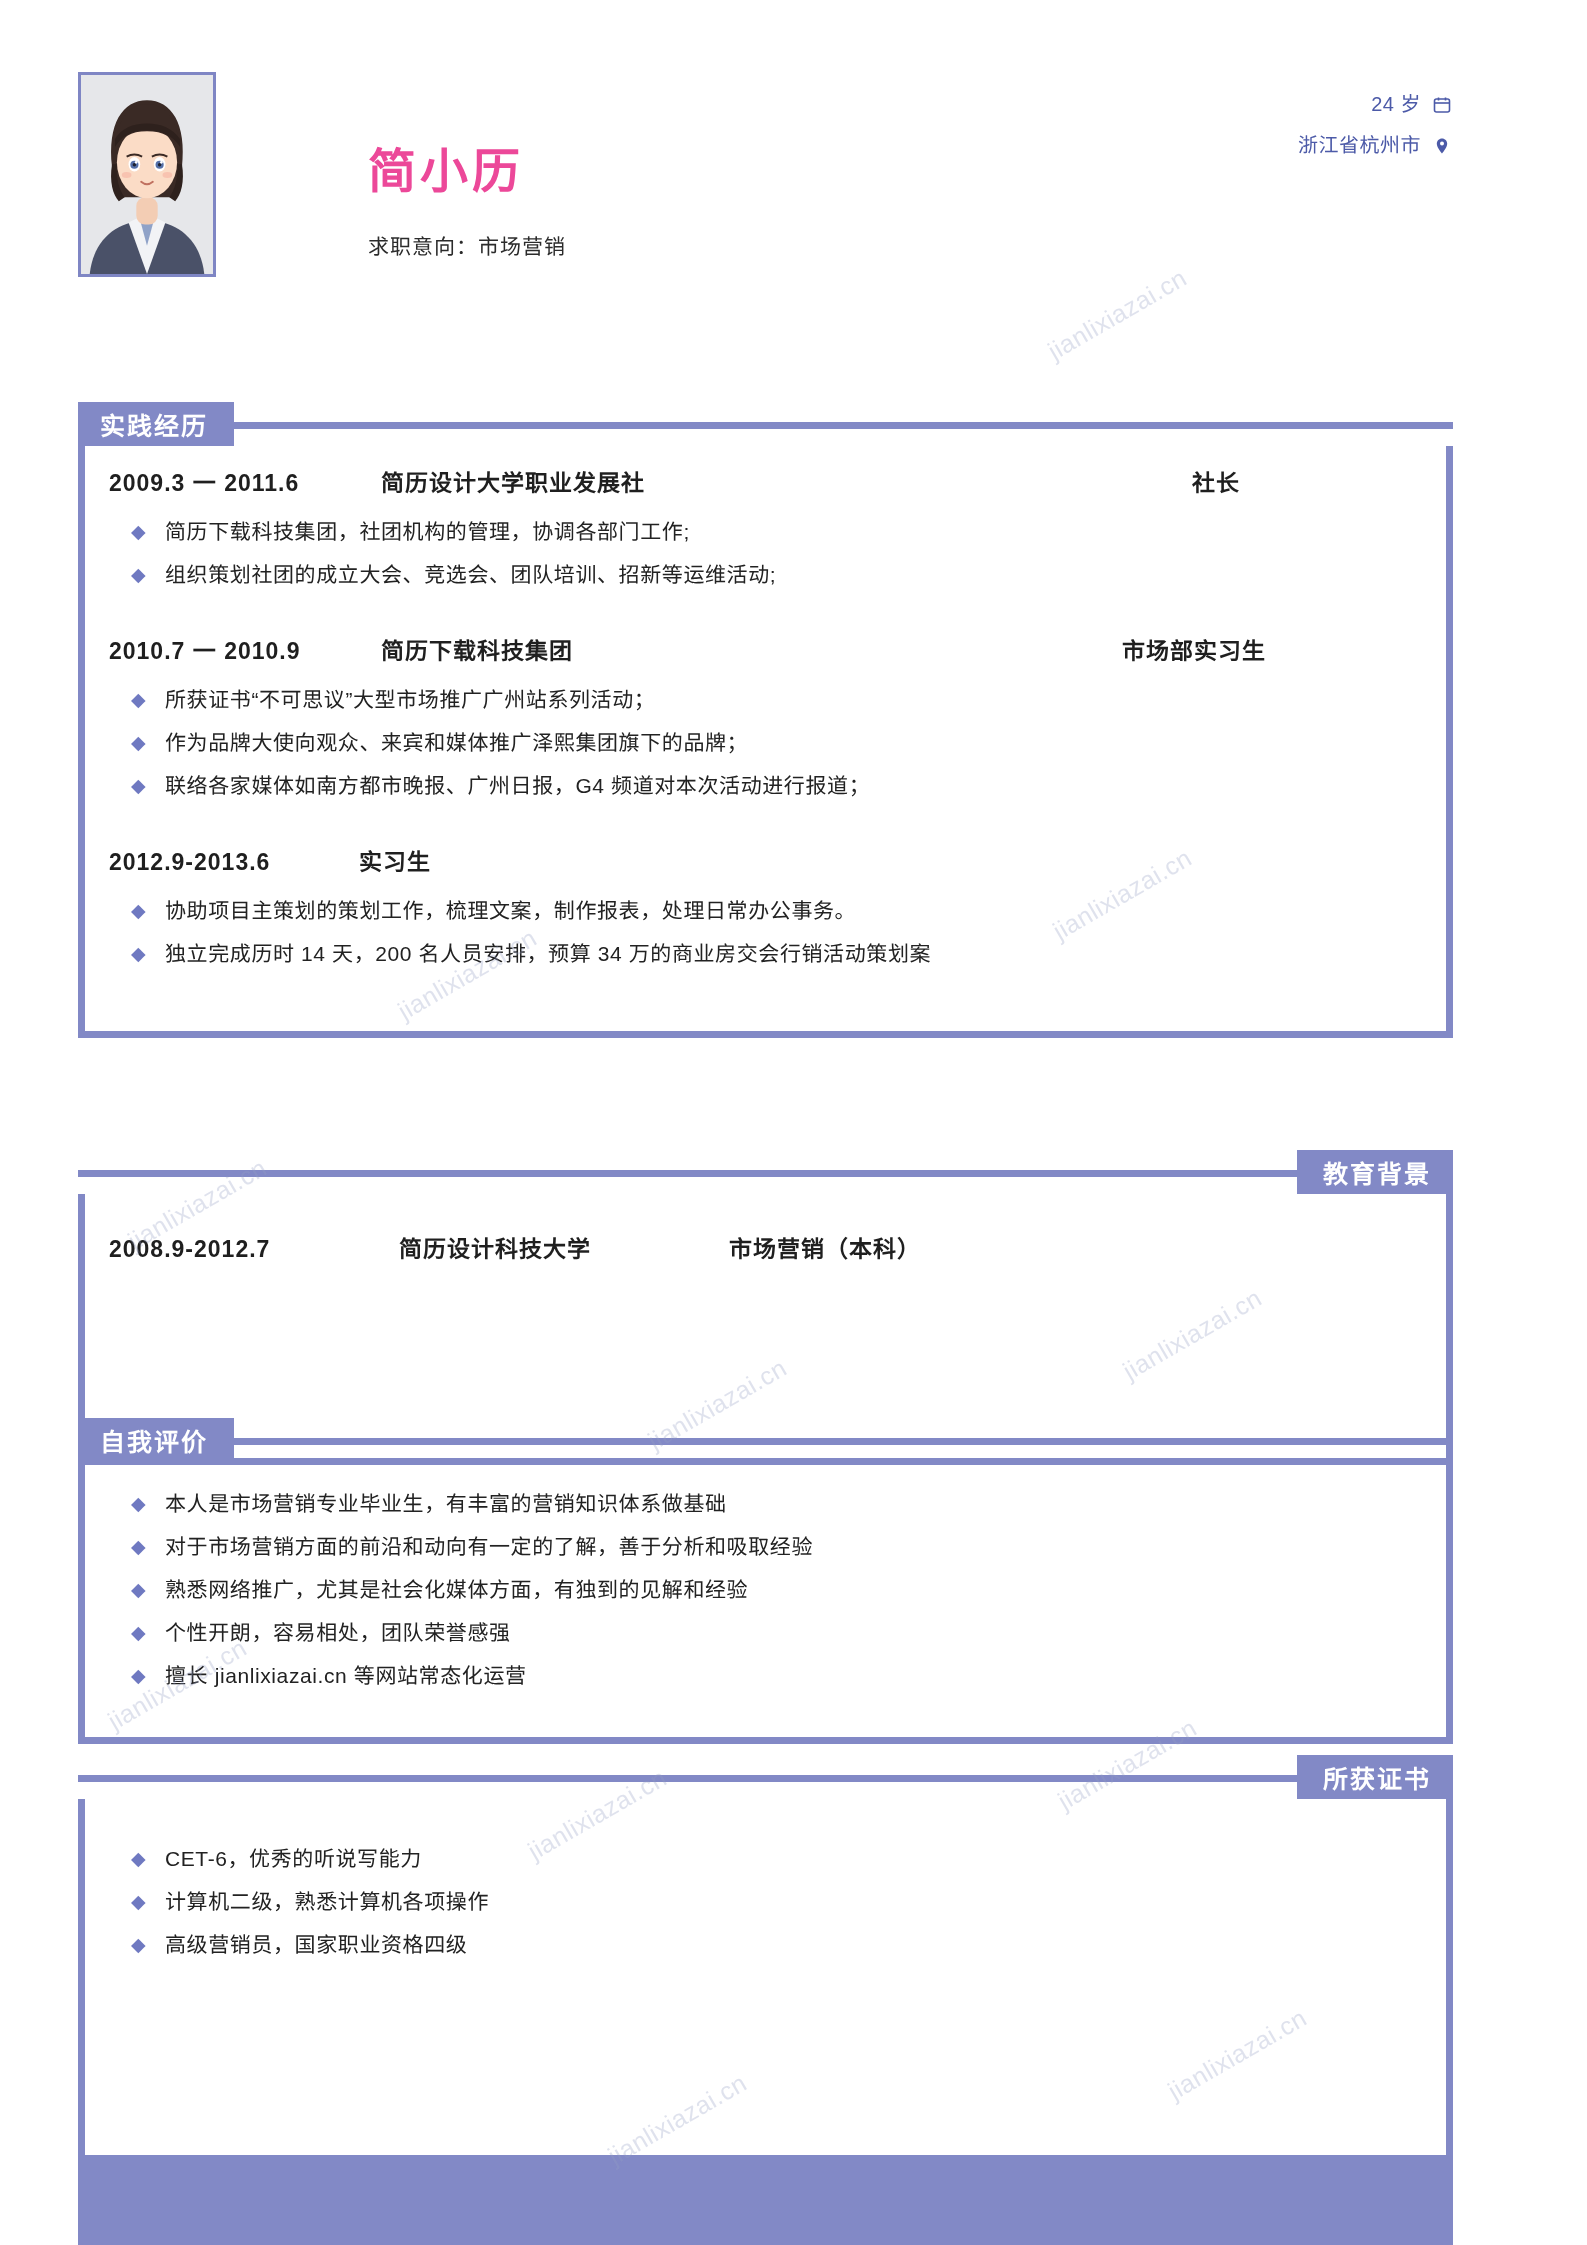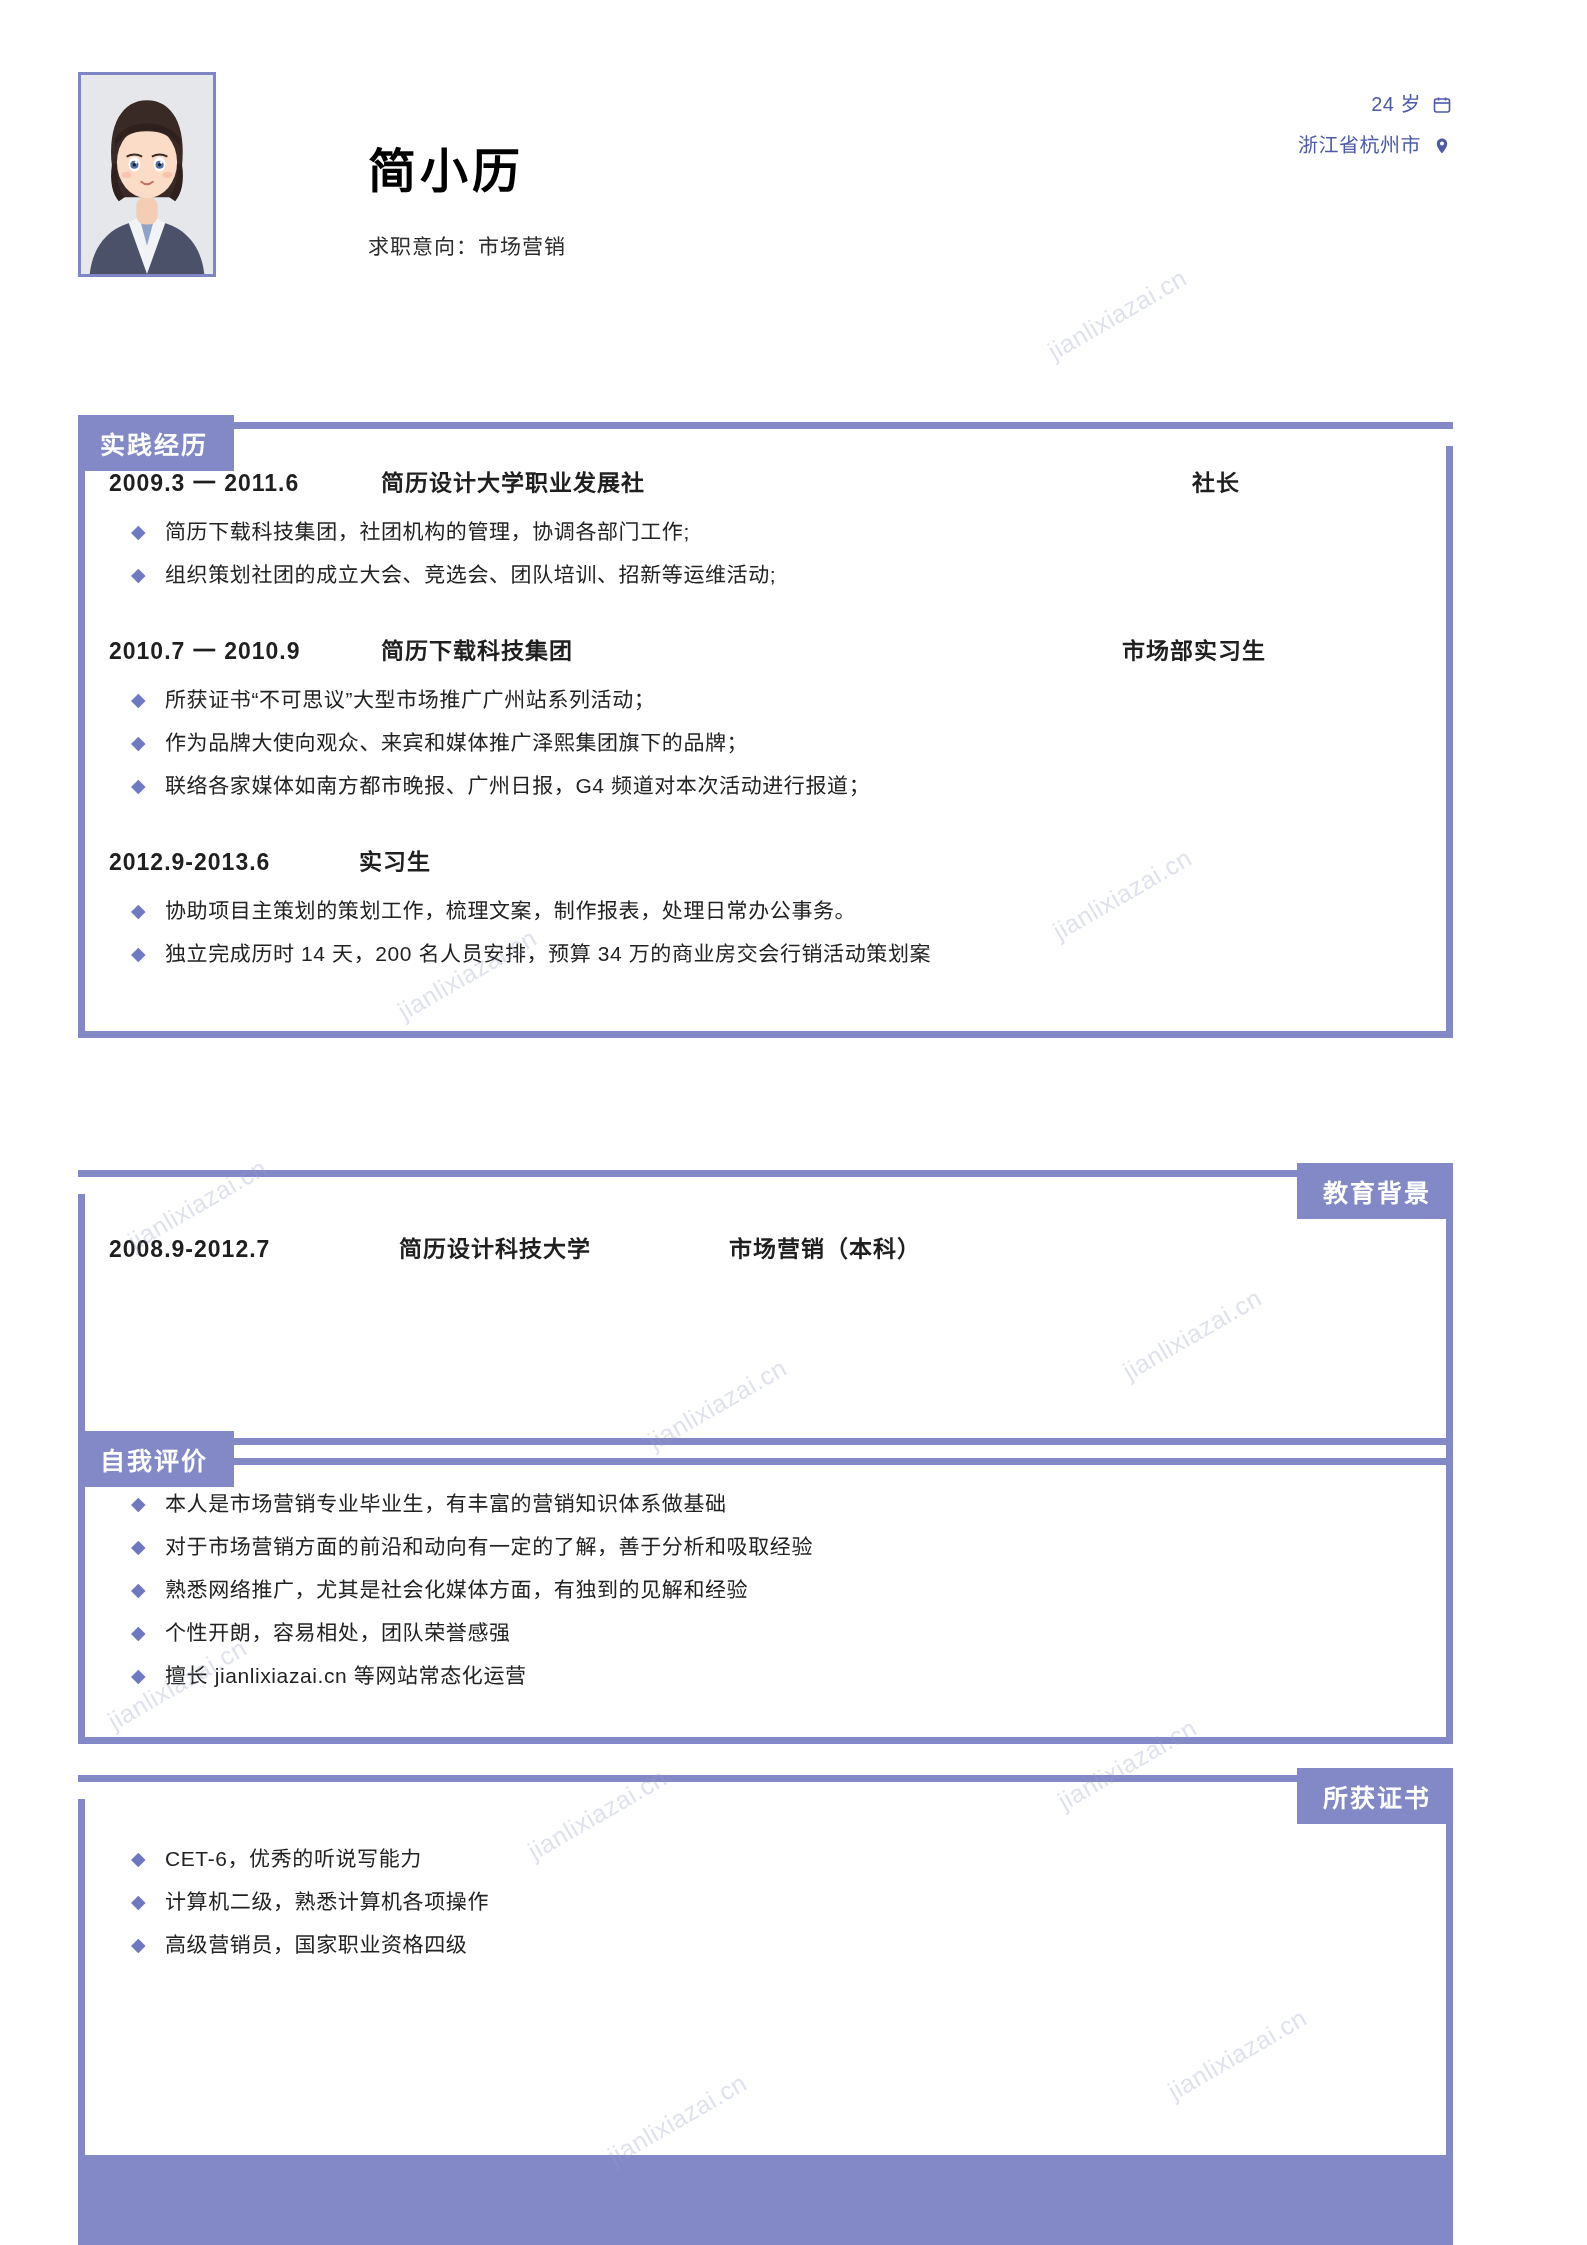--- a/index.html
+++ b/index.html
@@ -59,7 +59,7 @@
     top: 60px;
     font-size: 48px;
     font-weight: bold;
-    color: #000000;
+    color: #ec4899;
     letter-spacing: 4px;
   }
   .objective {

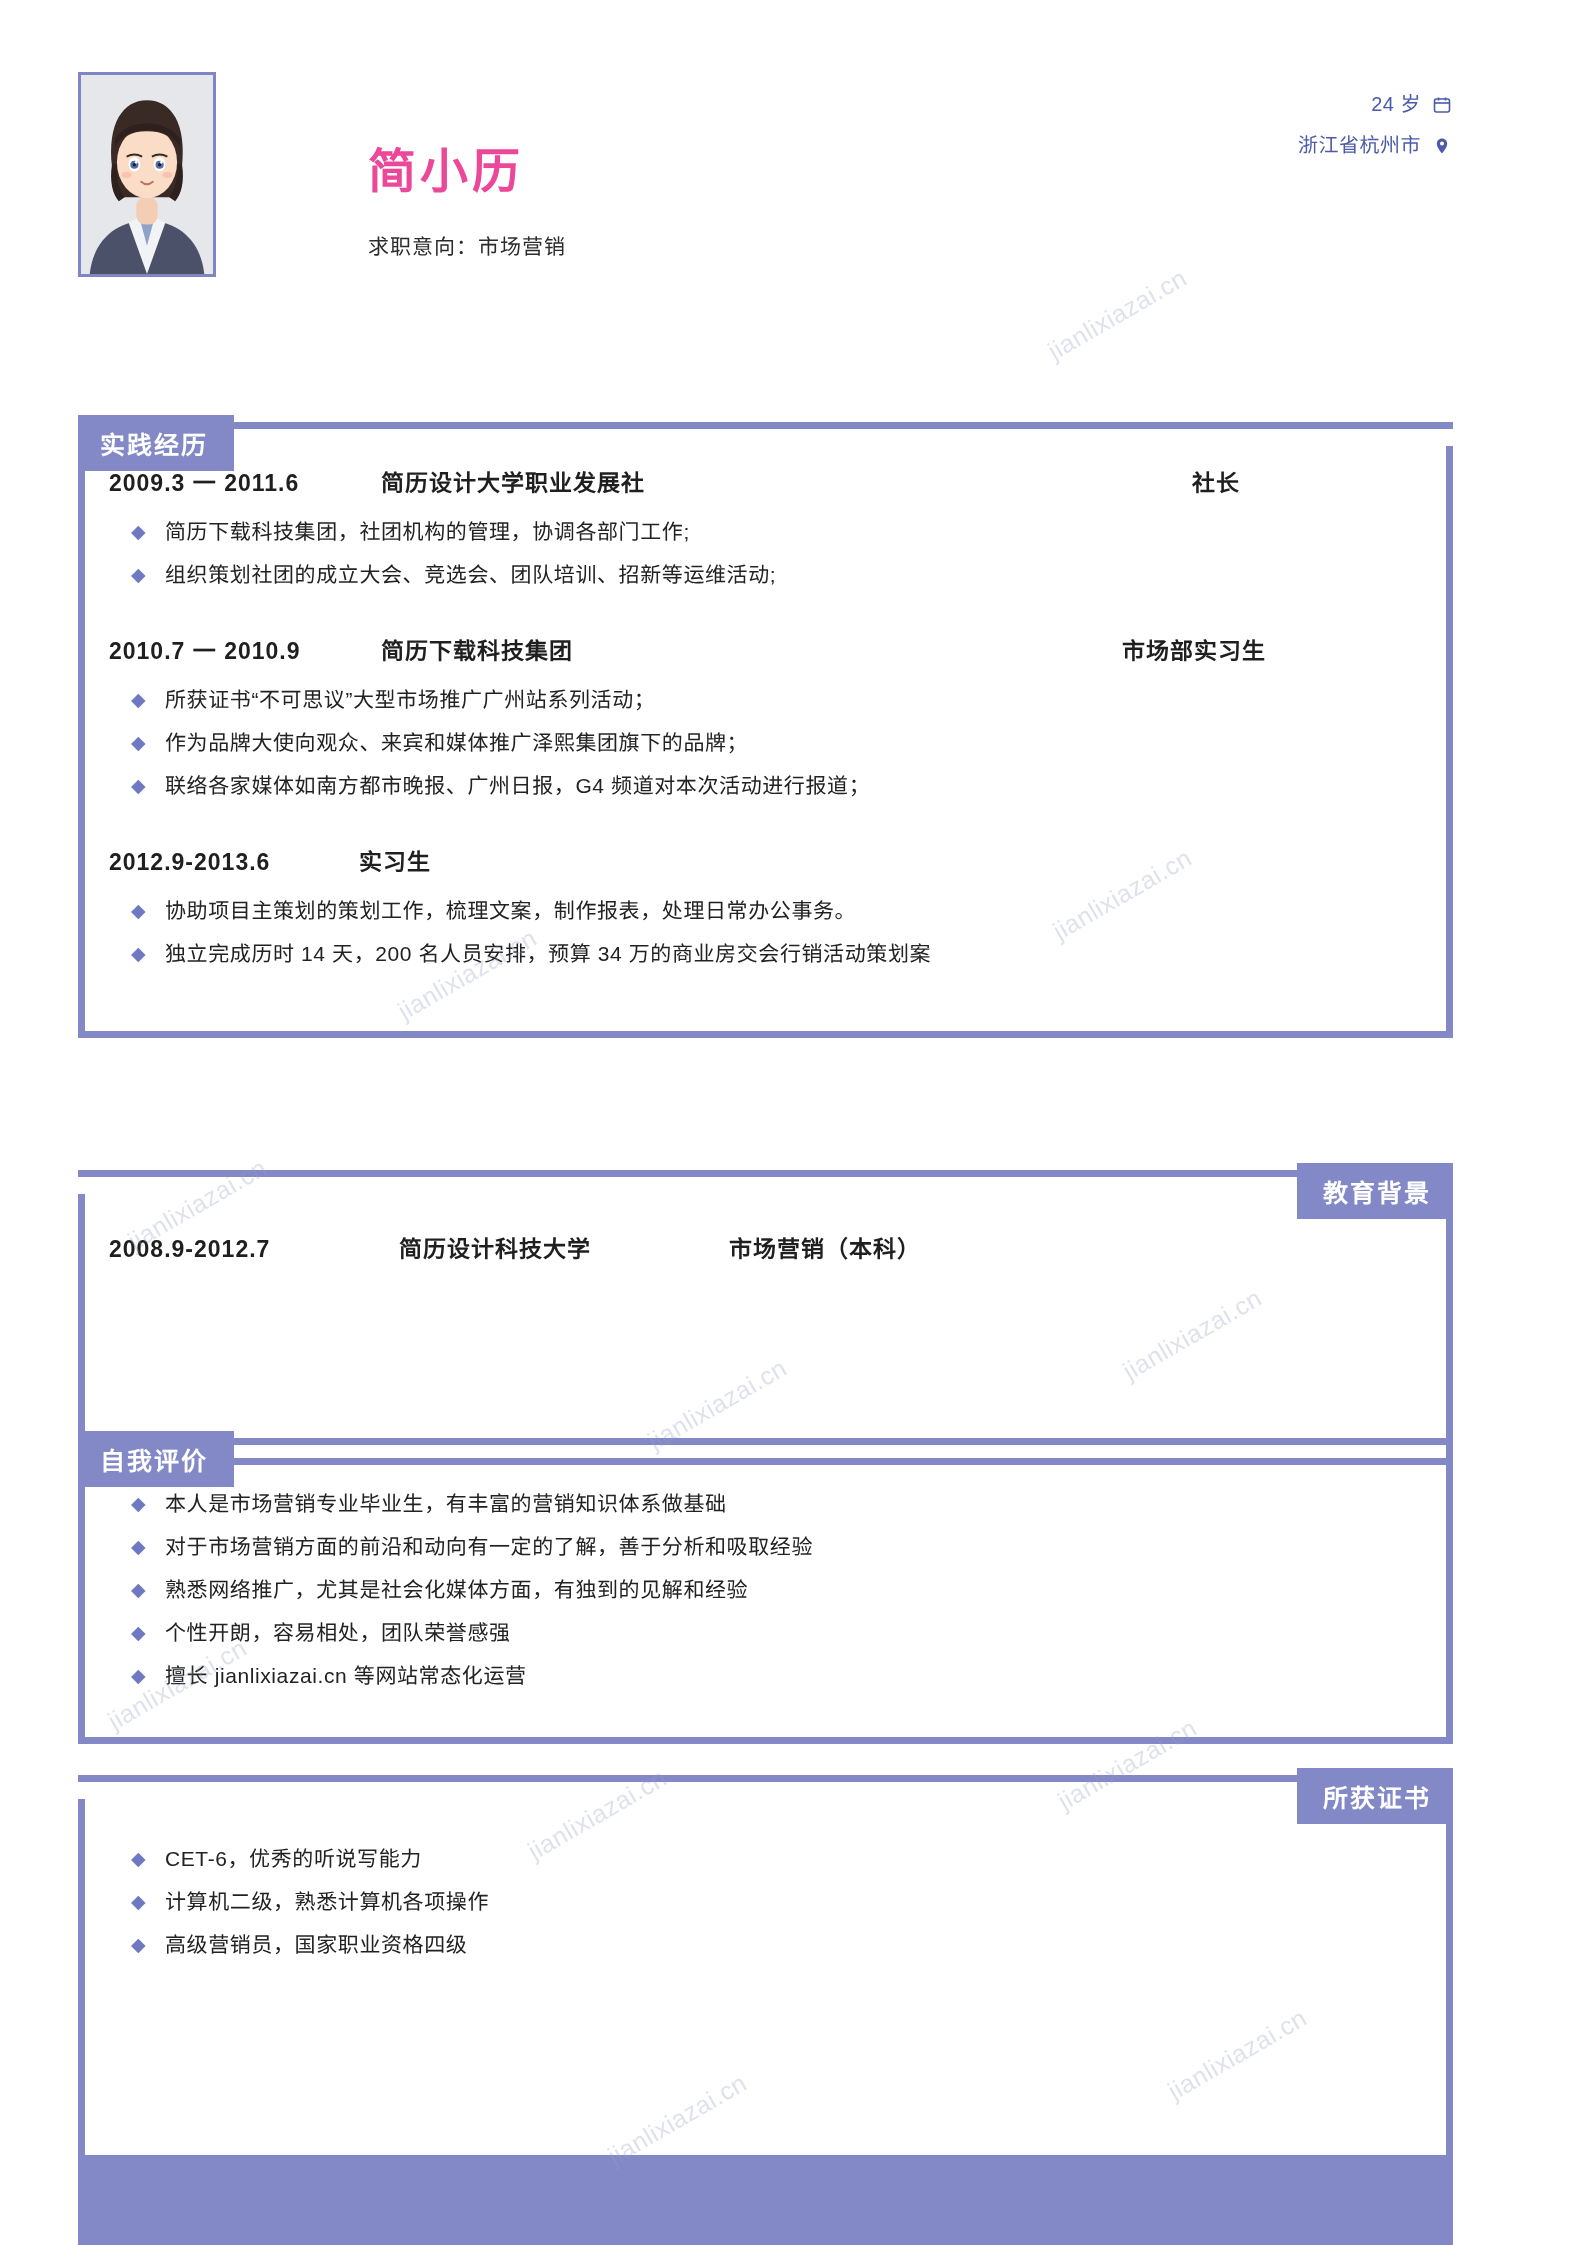--- a/index.html
+++ b/index.html
@@ -111,8 +111,8 @@
   
   .tag {
     position: absolute;
-    top: 13px;
-    height: 56px;
+    top: 0;
+    height: 44px;
     background: #8289c6;
     color: #ffffff;
     font-size: 25px;

